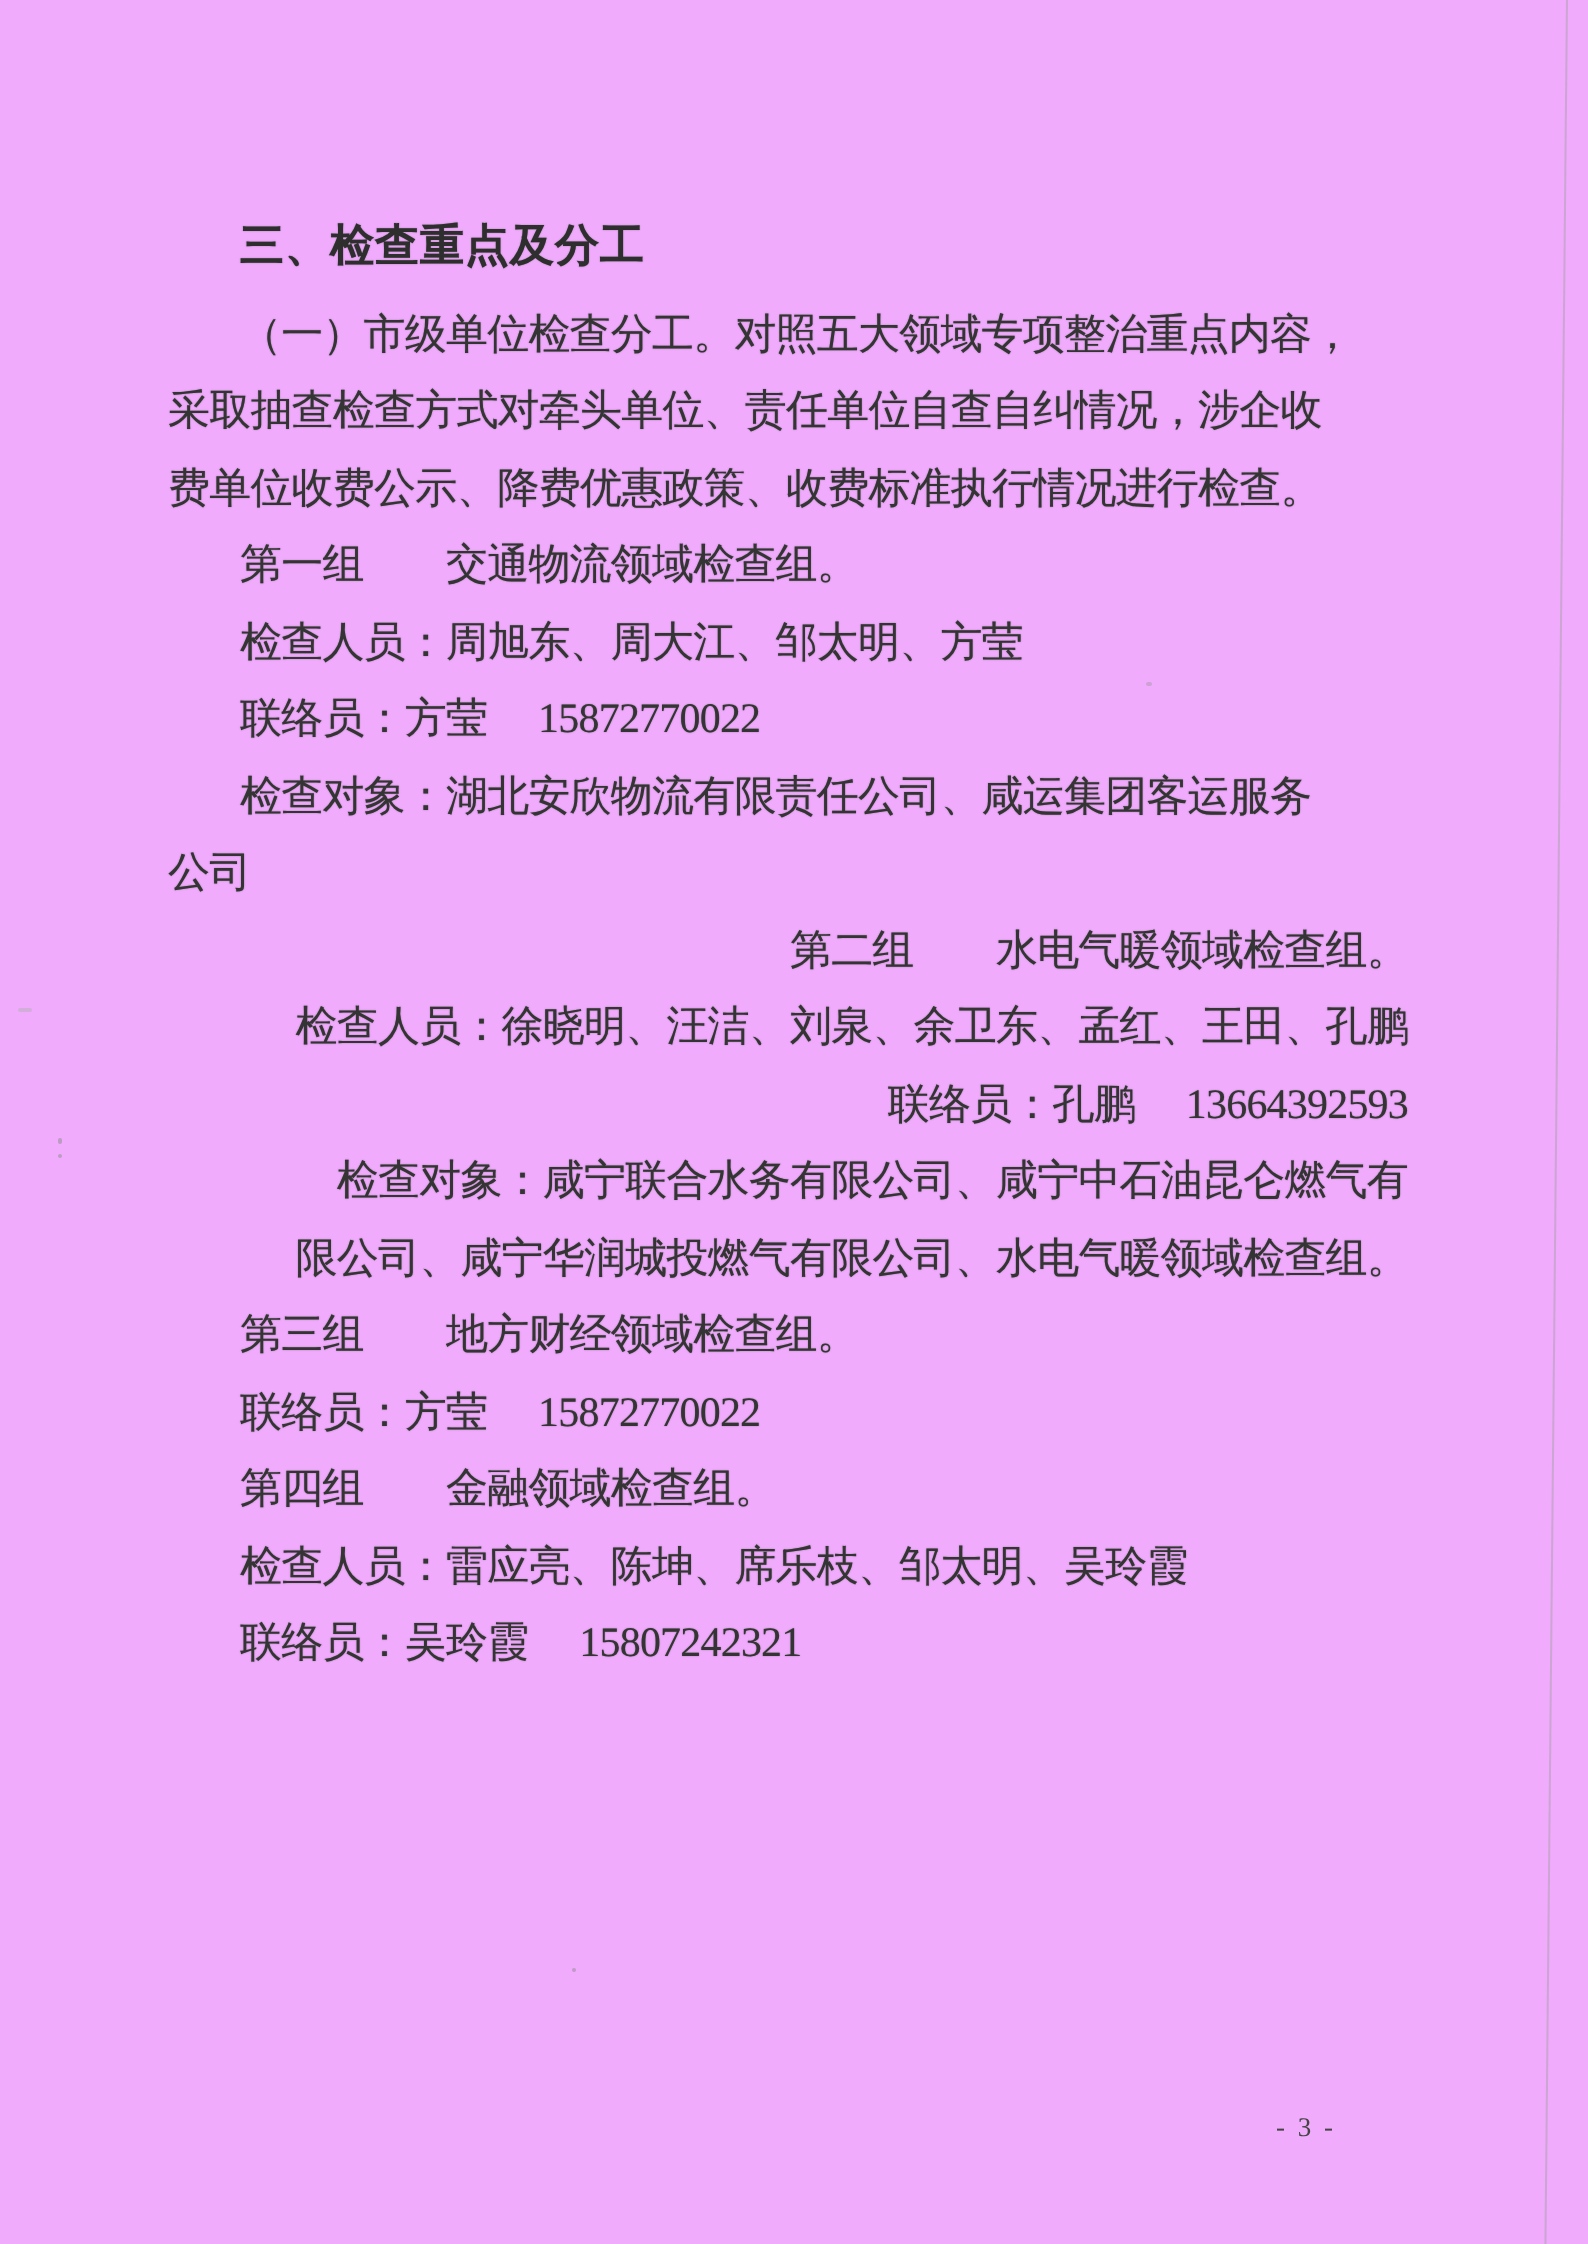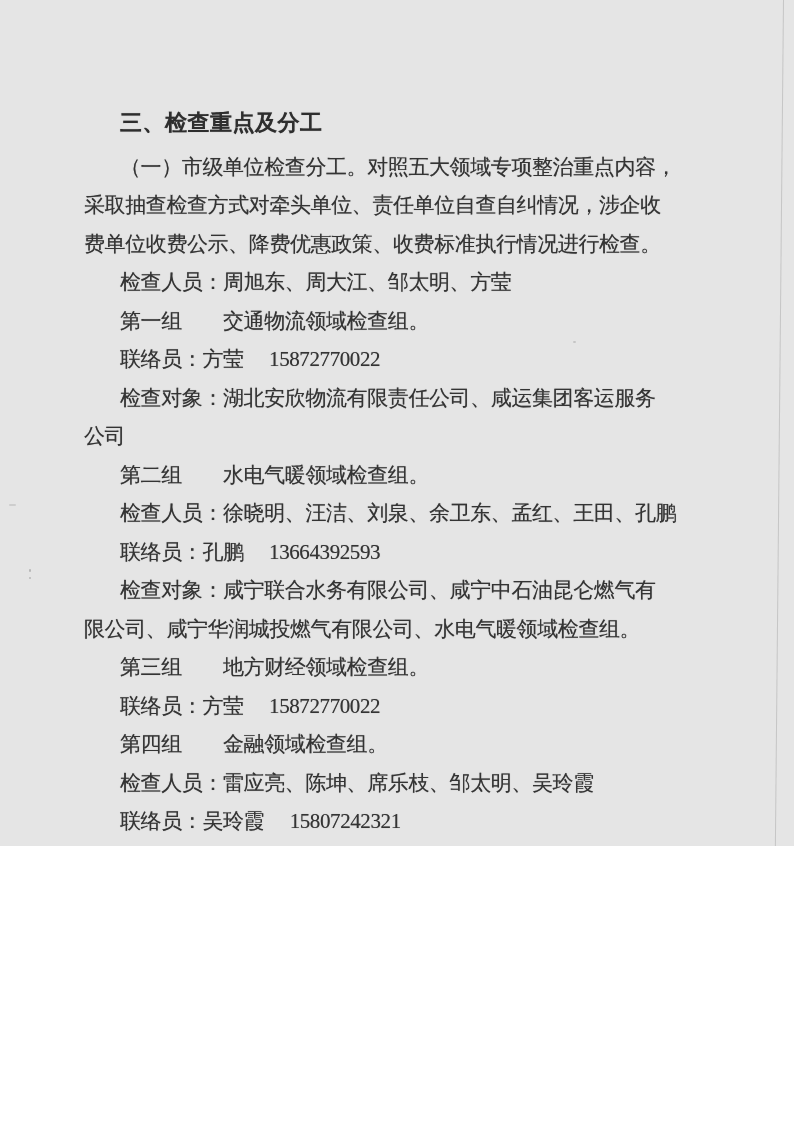--- a/index.html
+++ b/index.html
@@ -10,8 +10,8 @@
   .page {
     position: relative;
     width: 794px;
-    height: 846px;
-    background: #e5e5e5;
+    height: 1122px;
+    background: #f0abfc;
     overflow: hidden;
     font-family: "Liberation Serif", "DejaVu Serif", serif;
   }

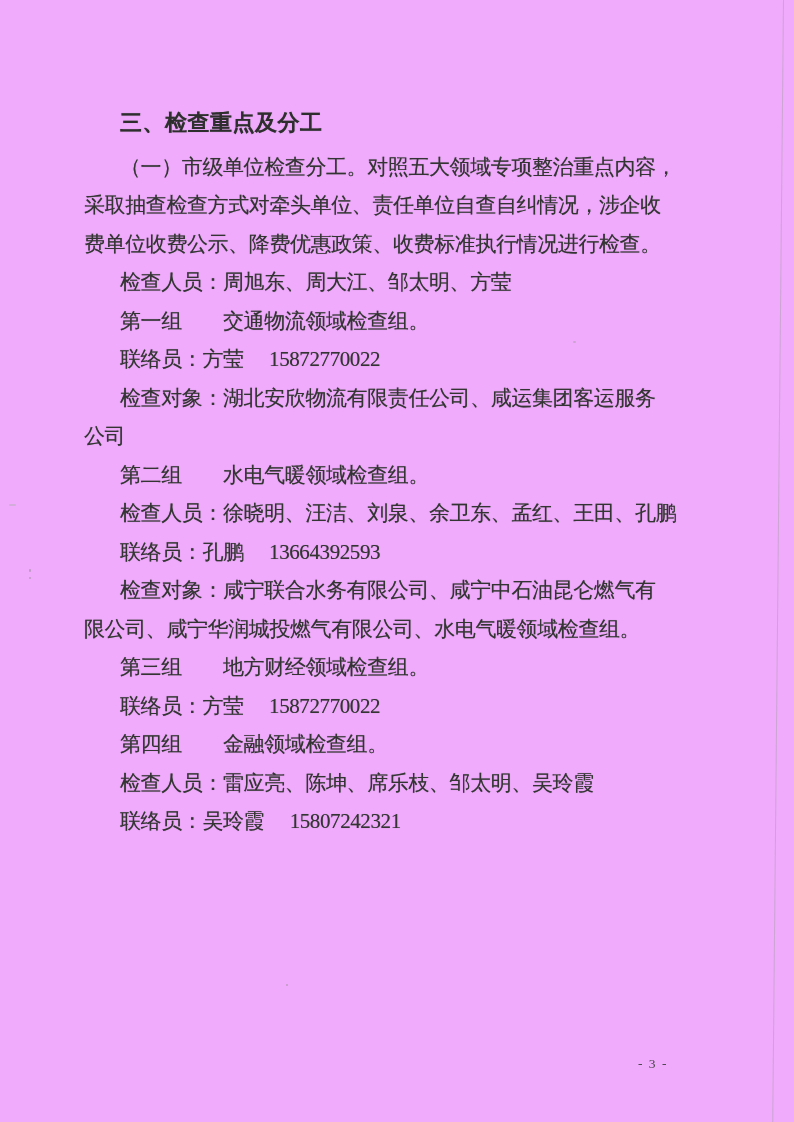--- a/index.html
+++ b/index.html
@@ -90,8 +90,8 @@
     <div class="line">费单位收费公示、降费优惠政策、收费标准执行情况进行检查。</div>
 
     <section class="group g1">
+      <div class="line indent">第一组　　交通物流领域检查组。</div>
       <div class="line indent">检查人员：周旭东、周大江、邹太明、方莹</div>
-      <div class="line indent">第一组　　交通物流领域检查组。</div>
       <div class="line indent">联络员：方莹　 15872770022</div>
       <div class="line indent">检查对象：湖北安欣物流有限责任公司、咸运集团客运服务</div>
       <div class="line">公司</div>

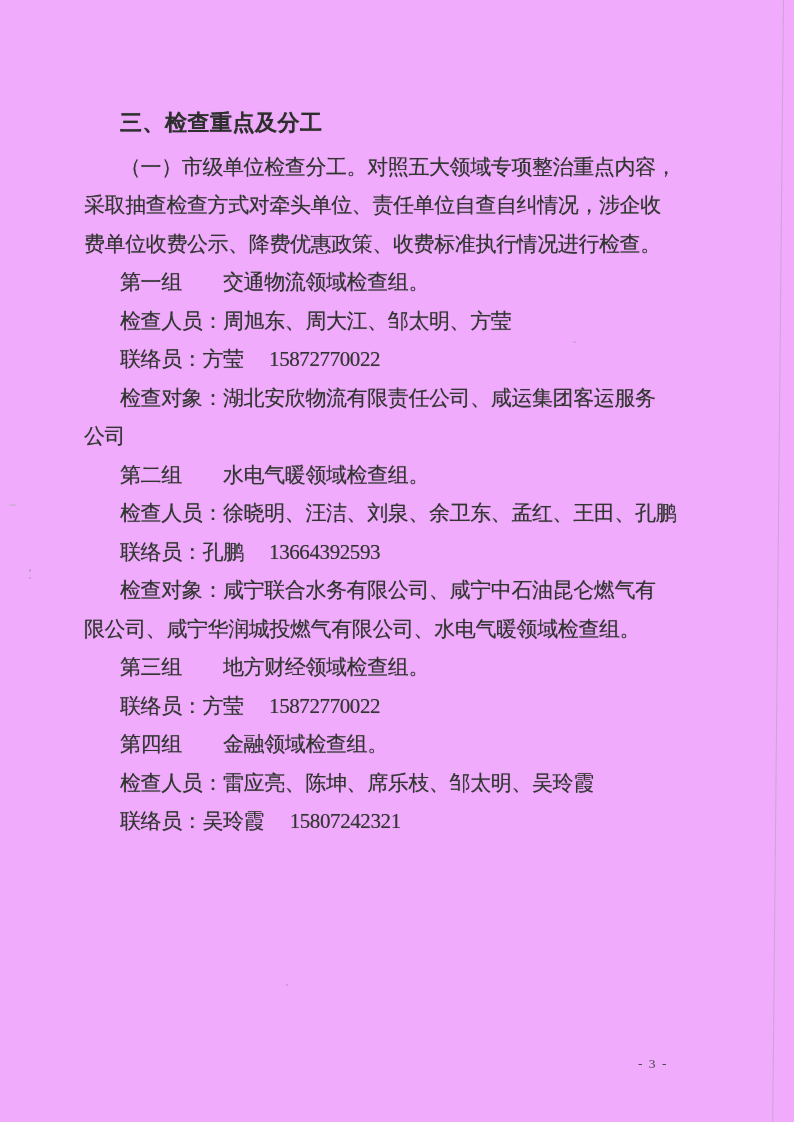--- a/index.html
+++ b/index.html
@@ -42,7 +42,7 @@
     margin-bottom: 5px;
   }
   section.group { margin: 0; }
-  .g2 { margin-top: 22px; }
+  .g2 { margin-top: 22px; text-align: right; }
   .g3 { margin-top: 55px; }
   .g4 { margin-top: 36px; }
   .page-number {

